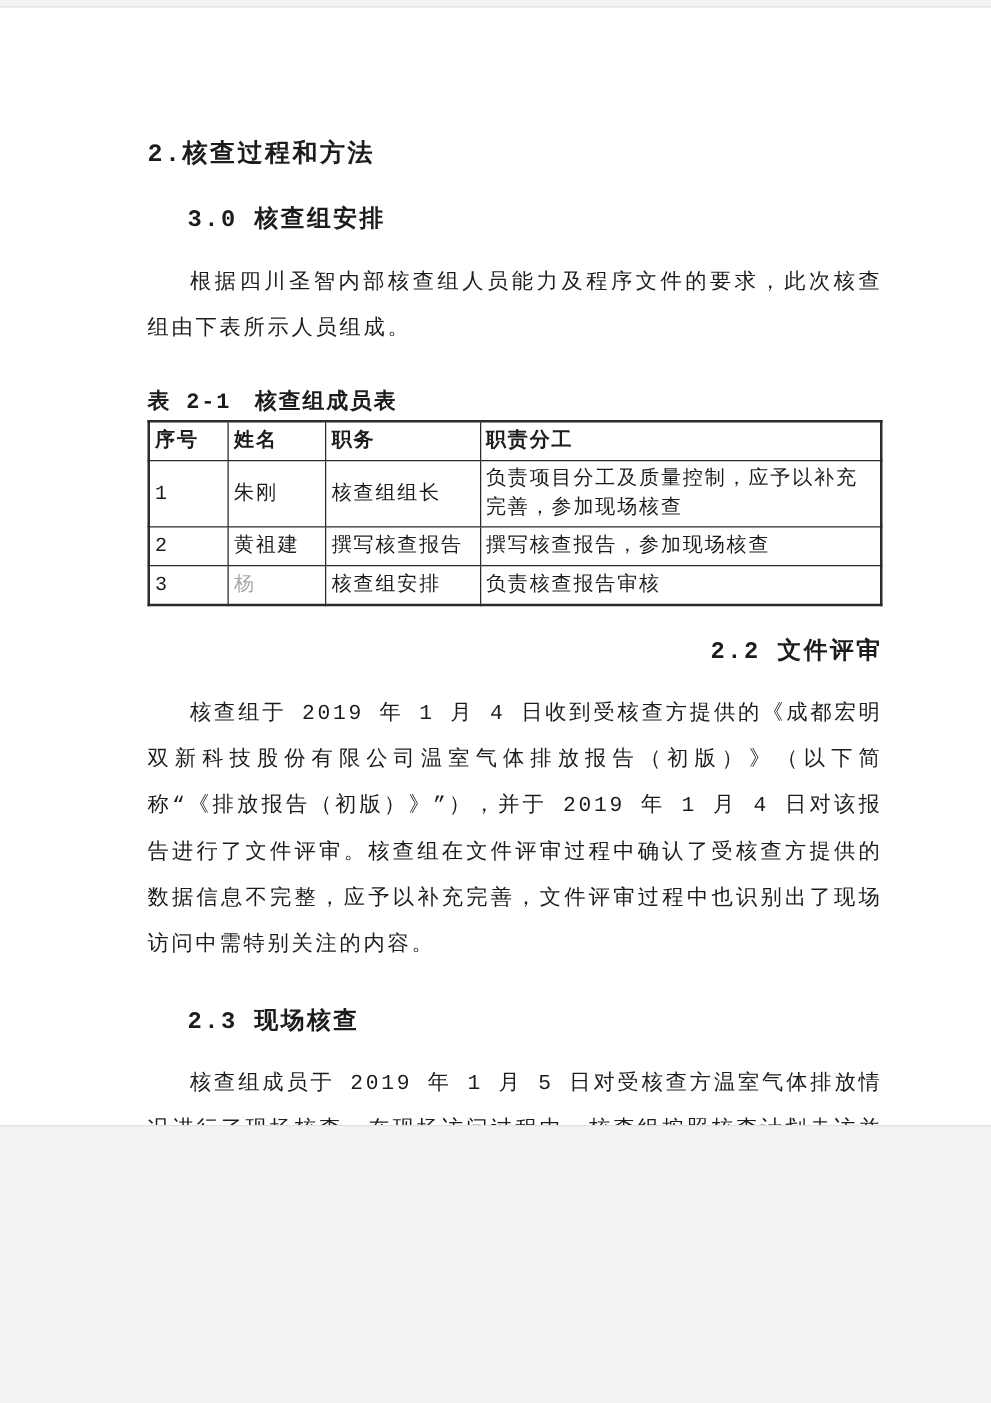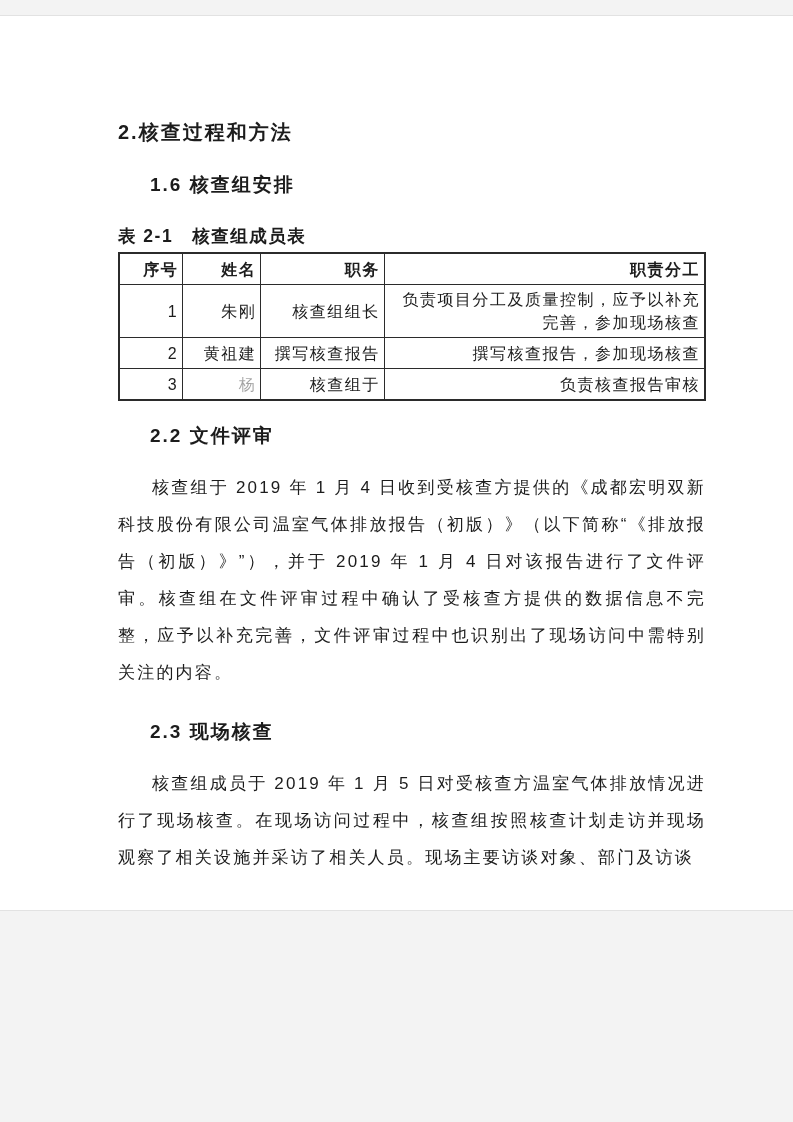--- a/index.html
+++ b/index.html
@@ -6,10 +6,10 @@
   .page{
     position:relative;
     width:793px;height:894px;
-    margin:16px auto;
+    margin:6px auto;
     background:#ffffff;
     outline:1px solid #e2e2e2;
-    font-family:Liberation Sans, sans-serif;
+    font-family:Liberation Mono, monospace;
     color:#1c1c1c;
     overflow:hidden;
   }

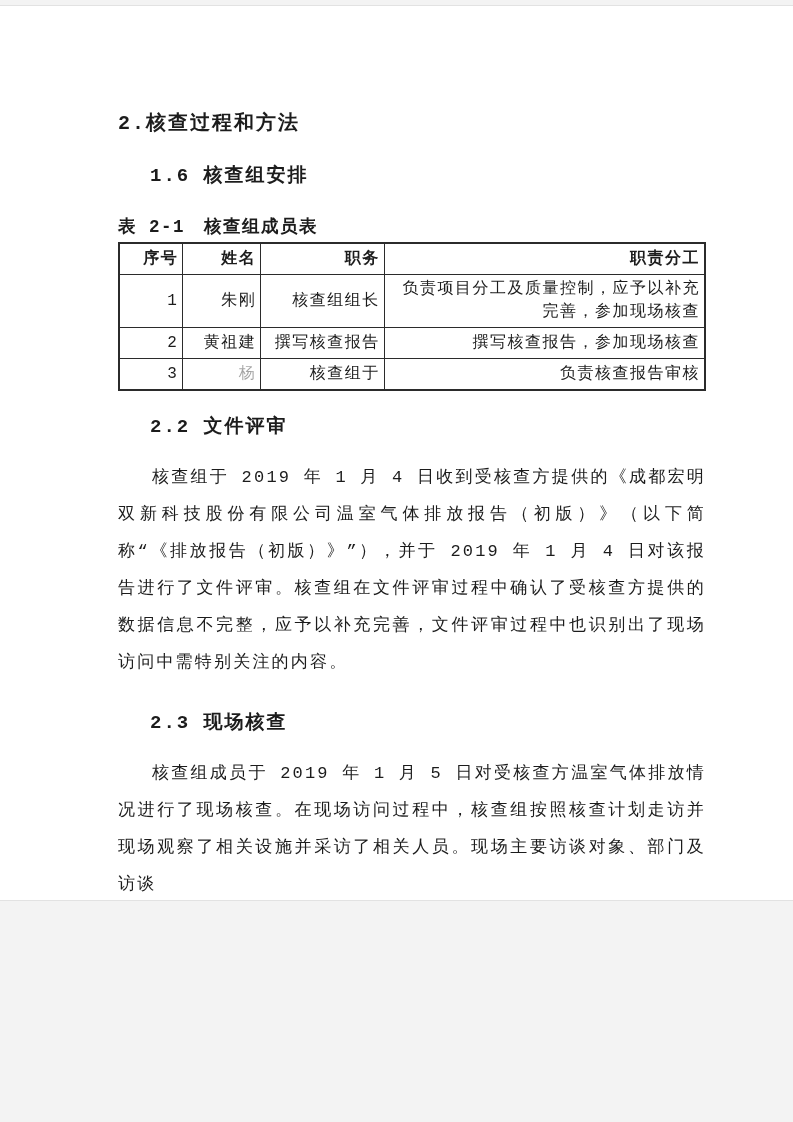--- a/index.html
+++ b/index.html
@@ -78,7 +78,7 @@
 
     <div class="h1">2.核查过程和方法</div>
 
-    <div class="h2">1.6 核查组安排</div>
+    <div class="h2">3.0 核查组安排</div>
 
     <div class="tbl-caption">表 2-1　核查组成员表</div>
 

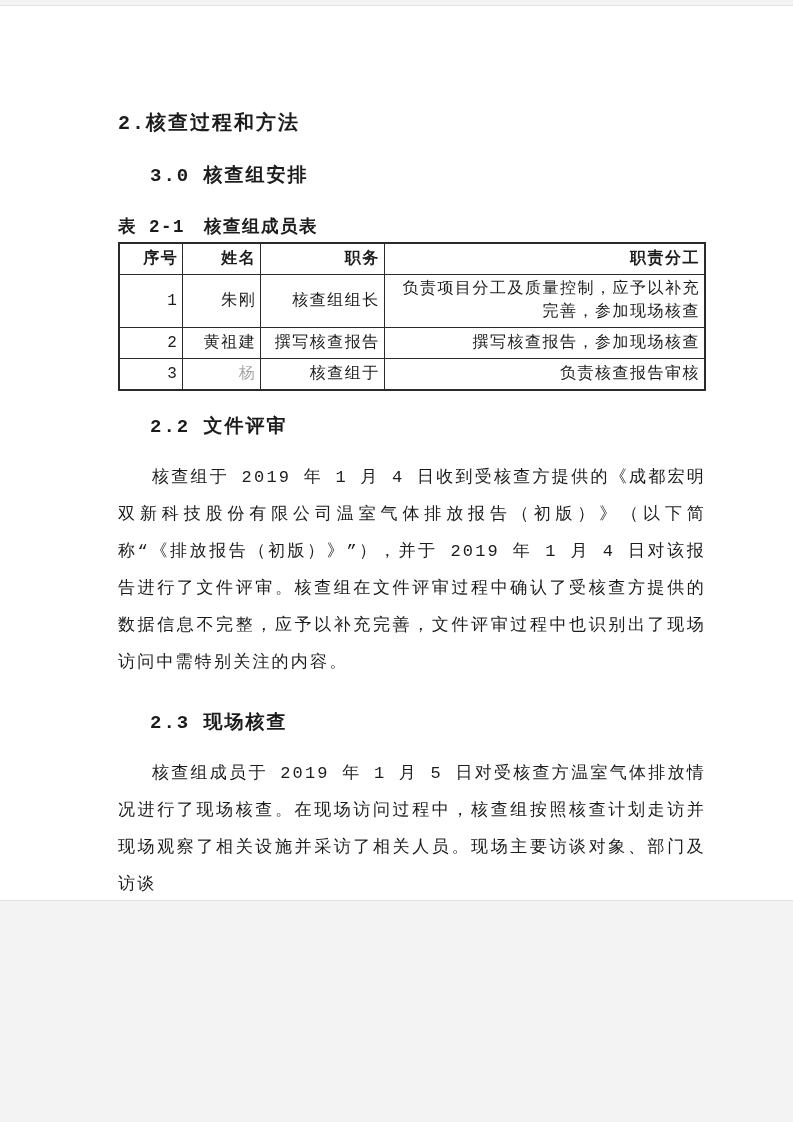--- a/index.html
+++ b/index.html
@@ -79,6 +79,7 @@
     <div class="h1">2.核查过程和方法</div>
 
     <div class="h2">3.0 核查组安排</div>
+    <p class="body-p mt-p">根据四川圣智内部核查组人员能力及程序文件的要求，此次核查组由下表所示人员组成。</p>
 
     <div class="tbl-caption">表 2-1　核查组成员表</div>
 

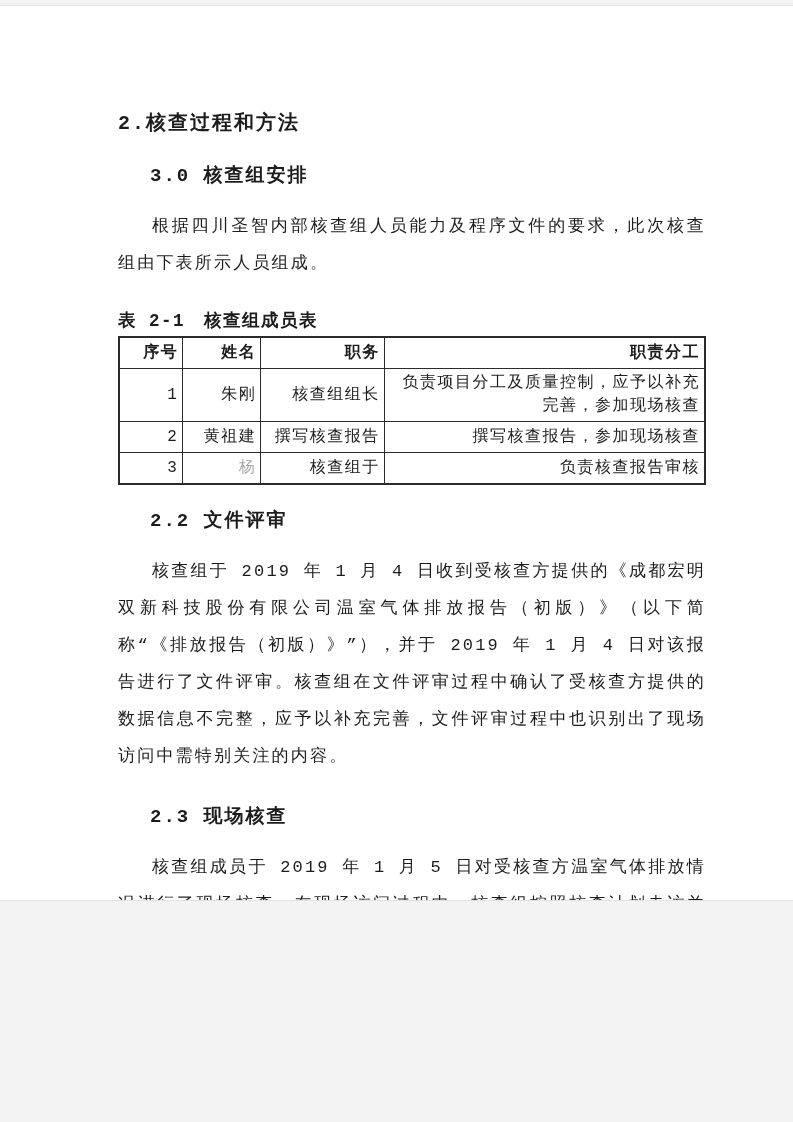--- a/index.html
+++ b/index.html
@@ -47,7 +47,7 @@
   }
   table.members th, table.members td{
     border:1px solid #2b2b2b;
-    text-align:right;
+    text-align:left;
     vertical-align:middle;
     font-size:16px;
     line-height:23px;

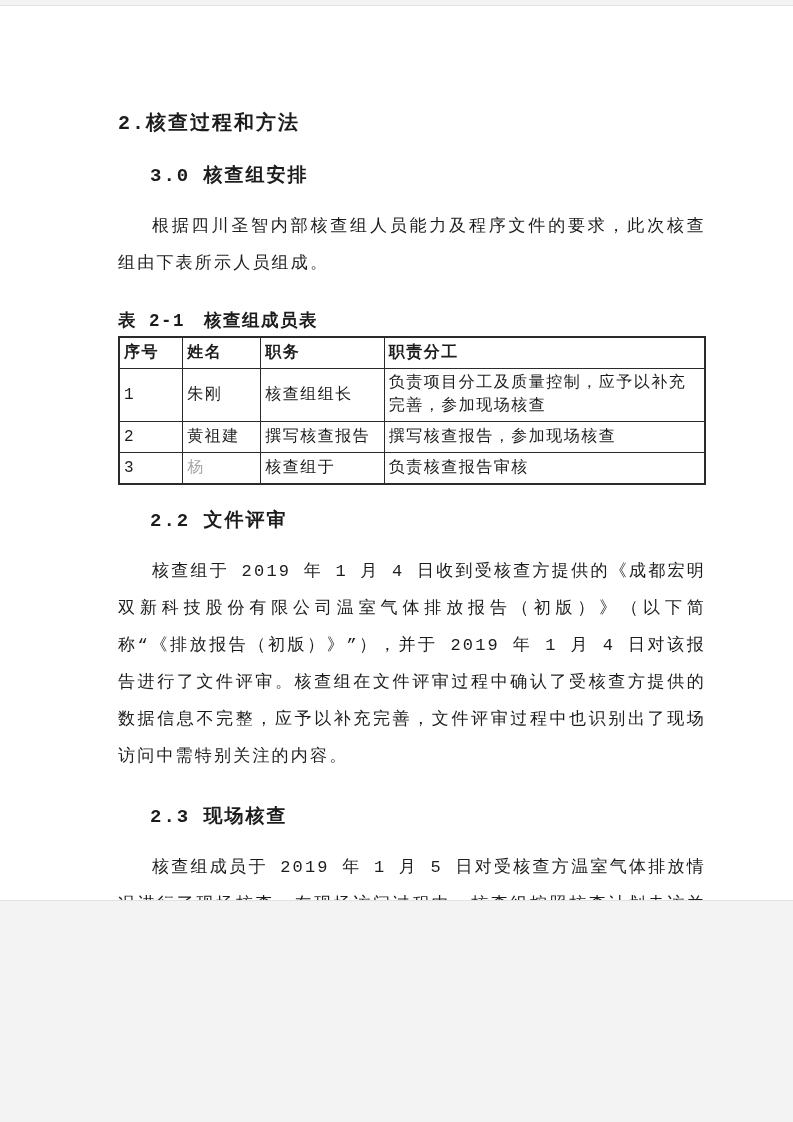--- a/index.html
+++ b/index.html
@@ -112,7 +112,7 @@
         <tr>
           <td>3</td>
           <td class="faint">杨</td>
-          <td>核查组于</td>
+          <td>核查组安排</td>
           <td>负责核查报告审核</td>
         </tr>
       </tbody>

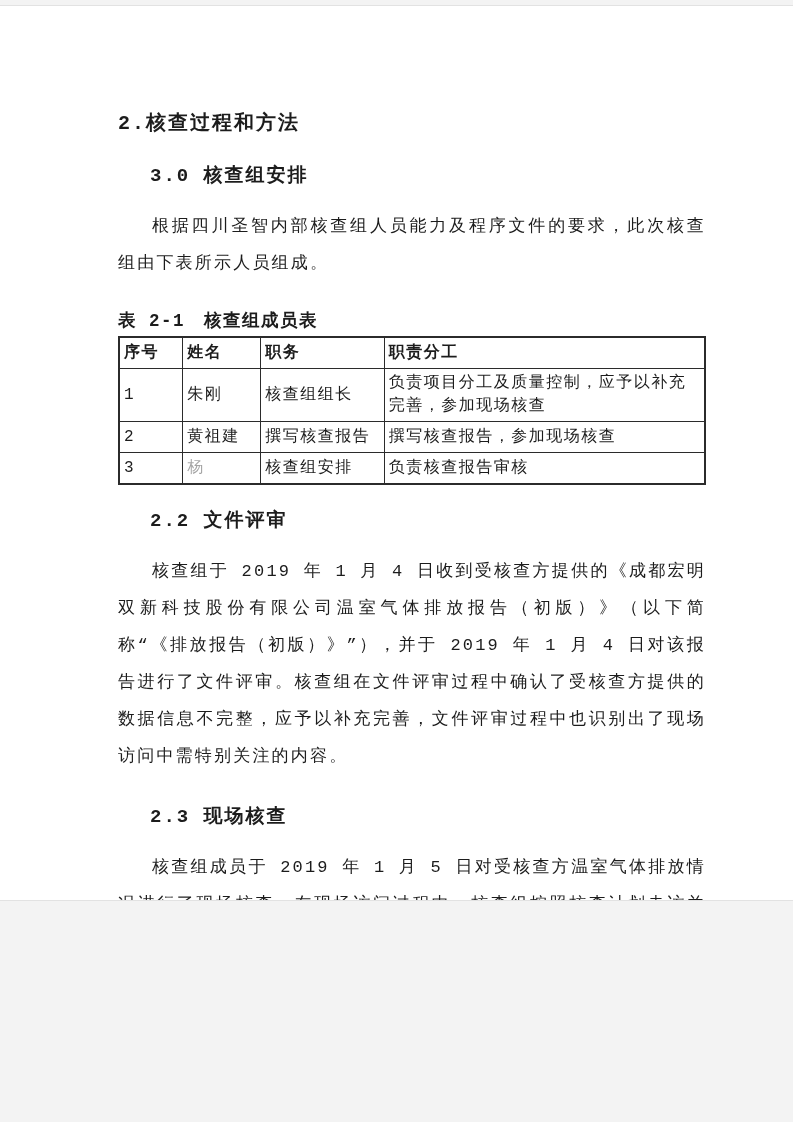--- a/index.html
+++ b/index.html
@@ -118,7 +118,7 @@
       </tbody>
     </table>
 
-    <div class="h2" style="margin-top:22px;">2.2 文件评审</div>
+    <div class="h2" style="margin-top:22px;text-align:right;">2.2 文件评审</div>
     <p class="body-p mt-p">核查组于 2019 年 1 月 4 日收到受核查方提供的《成都宏明双新科技股份有限公司温室气体排放报告（初版）》（以下简称“《排放报告（初版）》”），并于 2019 年 1 月 4 日对该报告进行了文件评审。核查组在文件评审过程中确认了受核查方提供的数据信息不完整，应予以补充完善，文件评审过程中也识别出了现场访问中需特别关注的内容。</p>
 
     <div class="h2" style="margin-top:28px;">2.3 现场核查</div>

